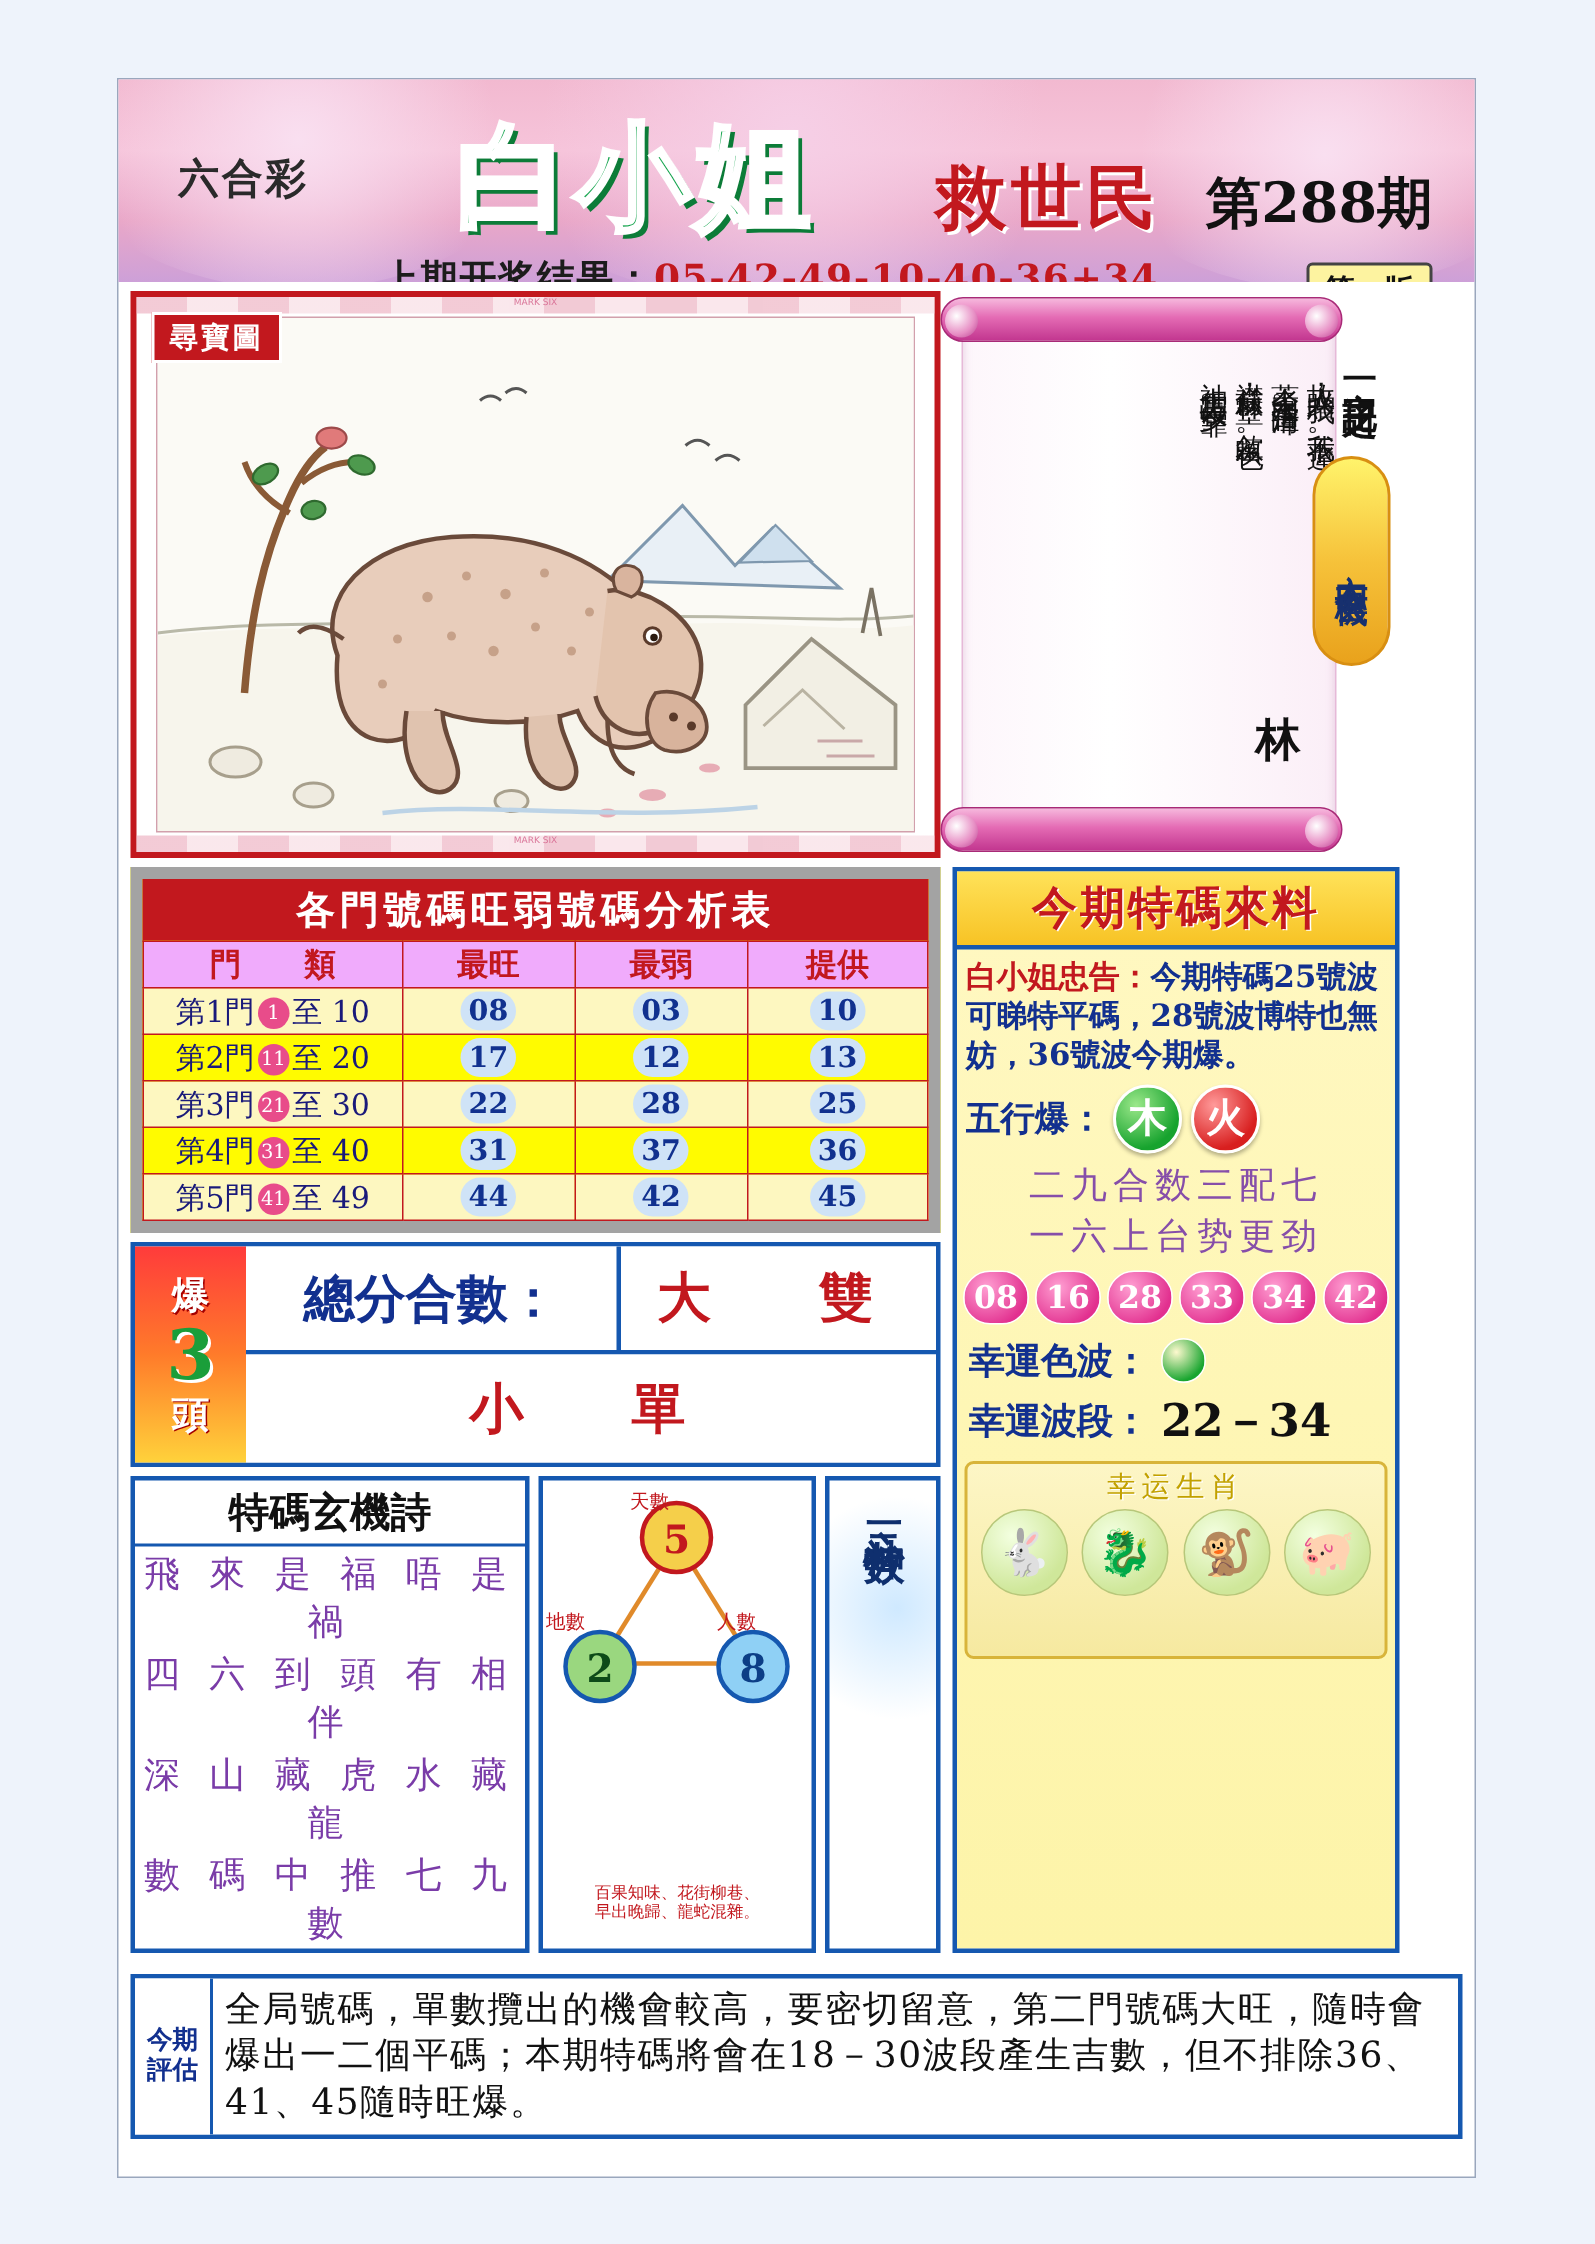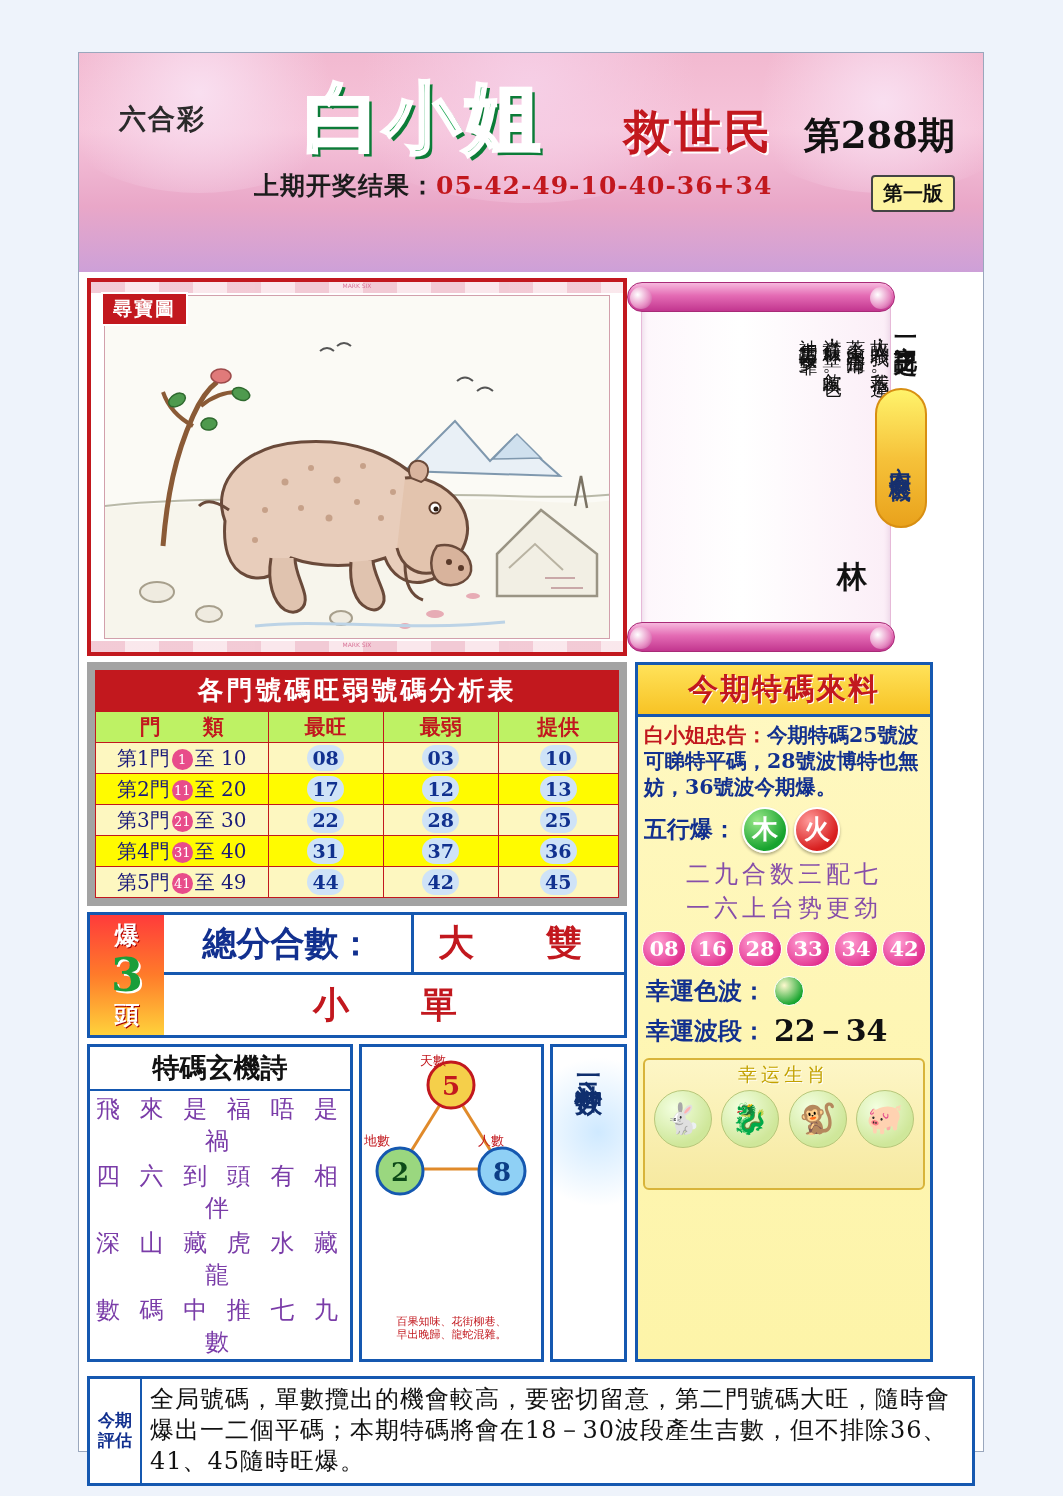--- a/index.html
+++ b/index.html
@@ -18,7 +18,7 @@
   }
   
   .header {
-    position:relative; height:219px;
+    position:relative; height:135px;
     background:linear-gradient(180deg,#f2b9d0 0%, #f6c4da 35%, #e9a7c8 70%, #cda0d8 100%);
     overflow:hidden;
   }

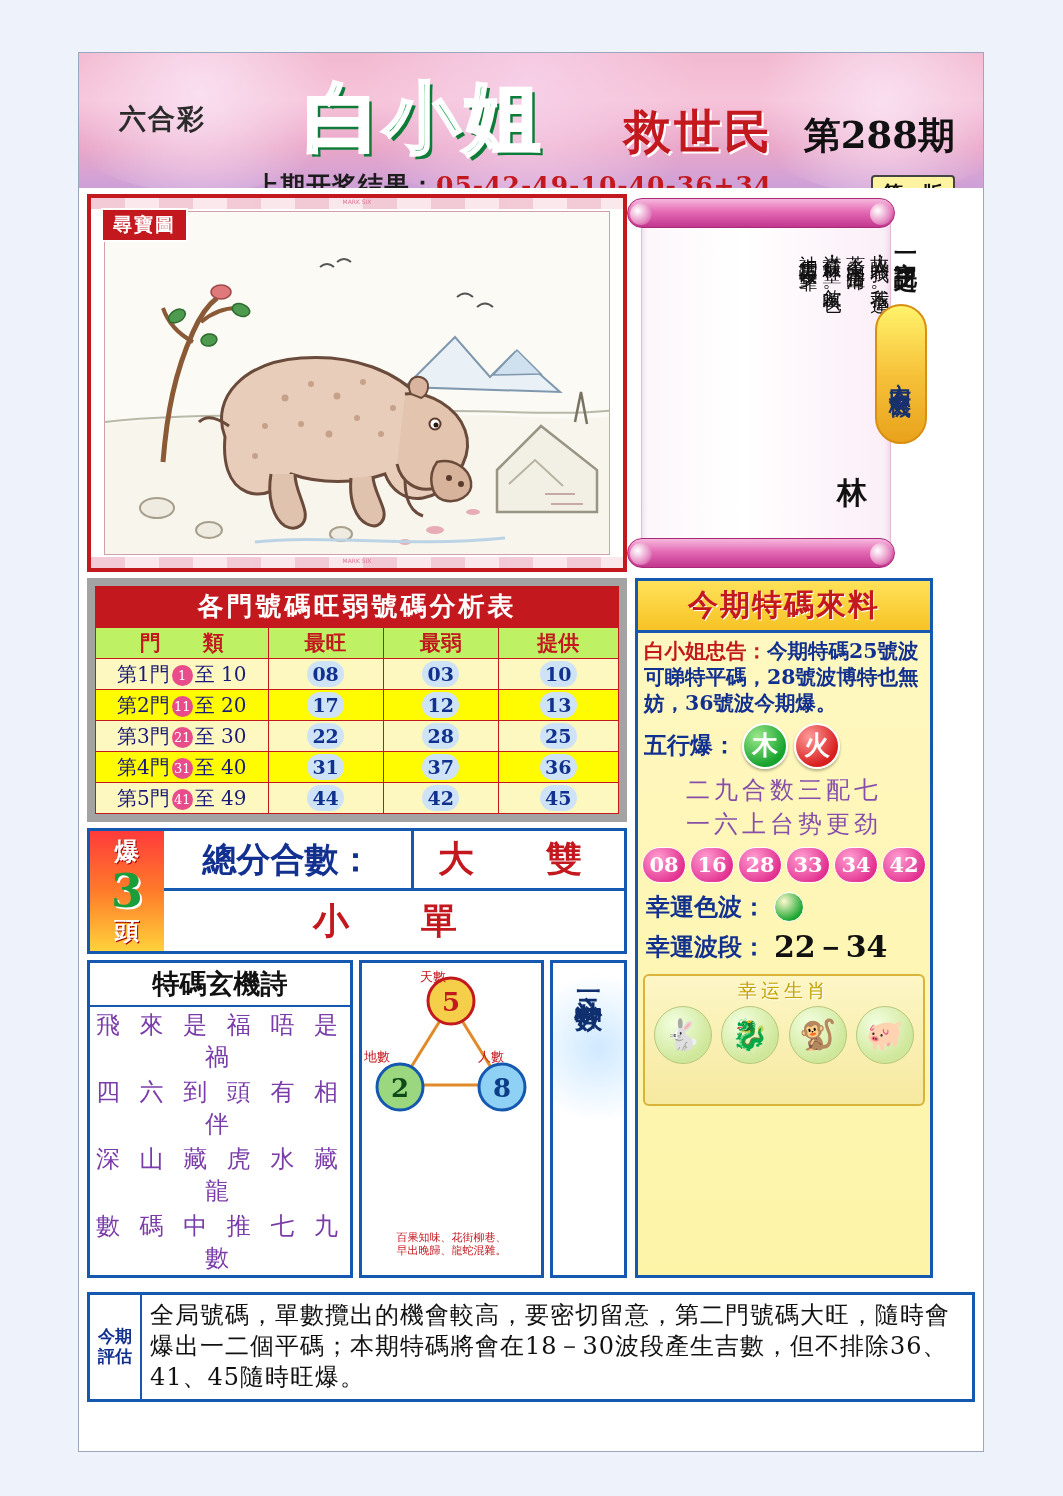--- a/index.html
+++ b/index.html
@@ -164,7 +164,7 @@
     font-family:"DejaVu Serif","Liberation Serif",serif;
     text-align:center; height:31px;
   }
-  table.analysis th { font-size:21px; color:#c2181e; font-weight:bold; background:#bef264;}
+  table.analysis th { font-size:21px; color:#c2181e; font-weight:bold; background:#f0abfc;}
   table.analysis td { font-size:20px; color:#1a1a7a; background:#fffb00;}
   table.analysis tr:nth-child(odd) td { background:#fdf7c0; }
   .mencell { font-size:19px; color:#111; }

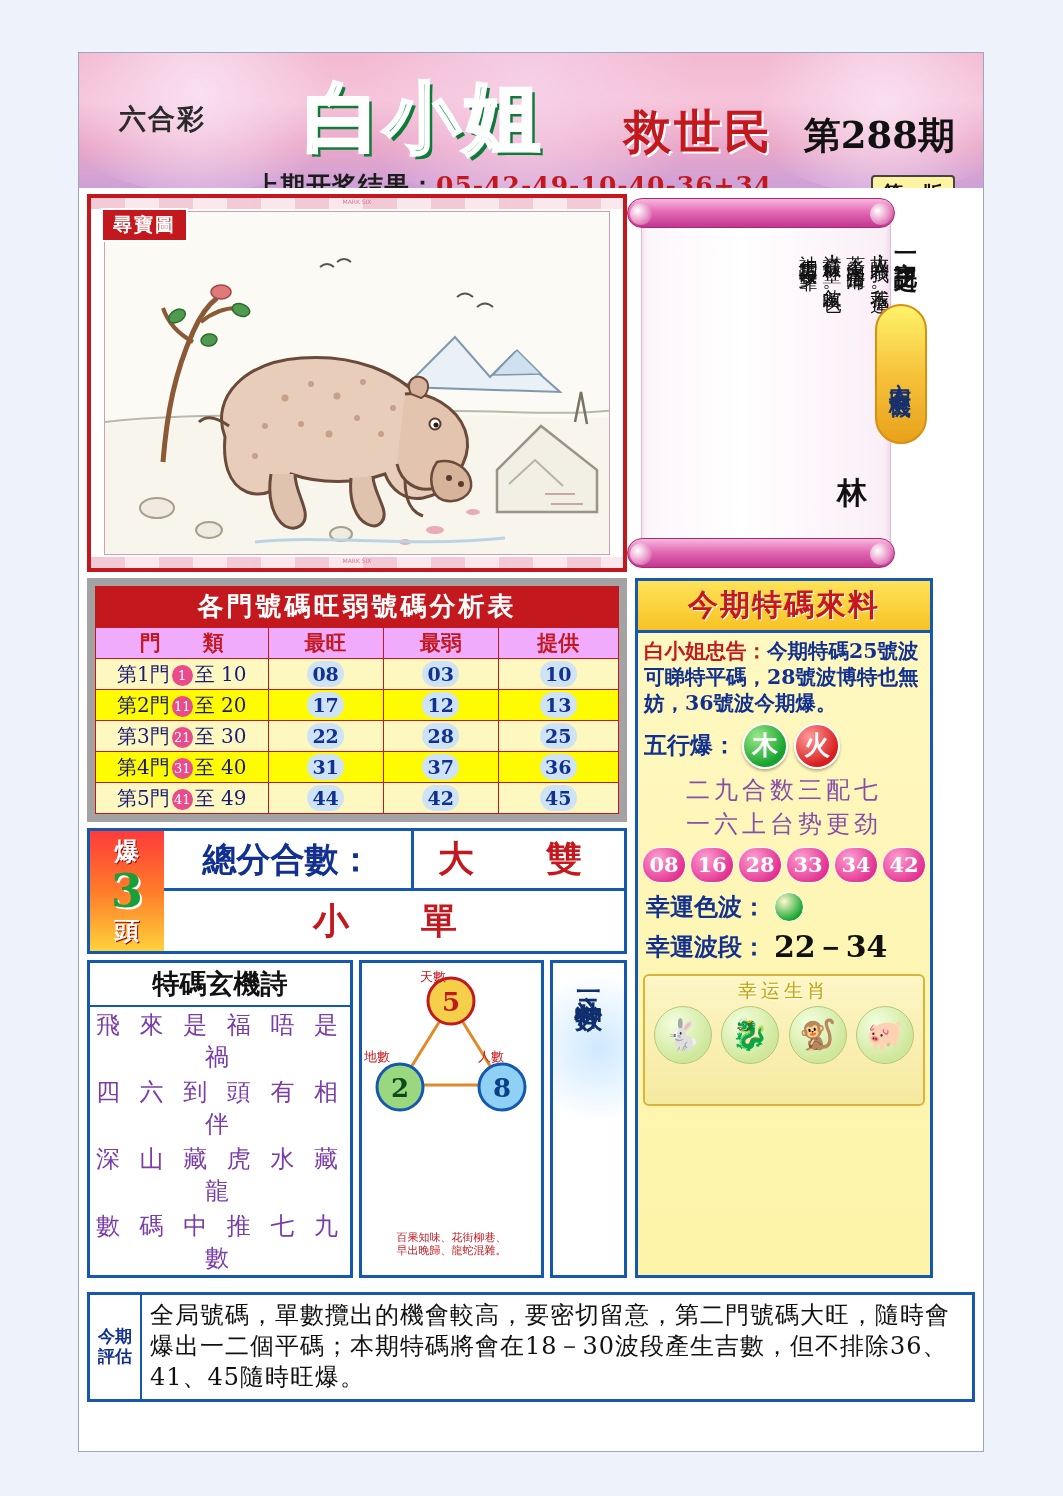--- a/index.html
+++ b/index.html
@@ -189,7 +189,7 @@
   .bao-left .n { font-size:46px; color:#1a9e3a; text-shadow:2px 2px 0 #fff; line-height:1; }
   .bao-right { flex:1; }
   .bao-line {
-    display:flex; align-items:center; height:60px; border-bottom:3px solid #1558b0;
+    display:flex; align-items:center; height:72px; border-bottom:3px solid #1558b0;
     background:#ffffff;
   }
   .bao-line:last-child { border-bottom:none; }

